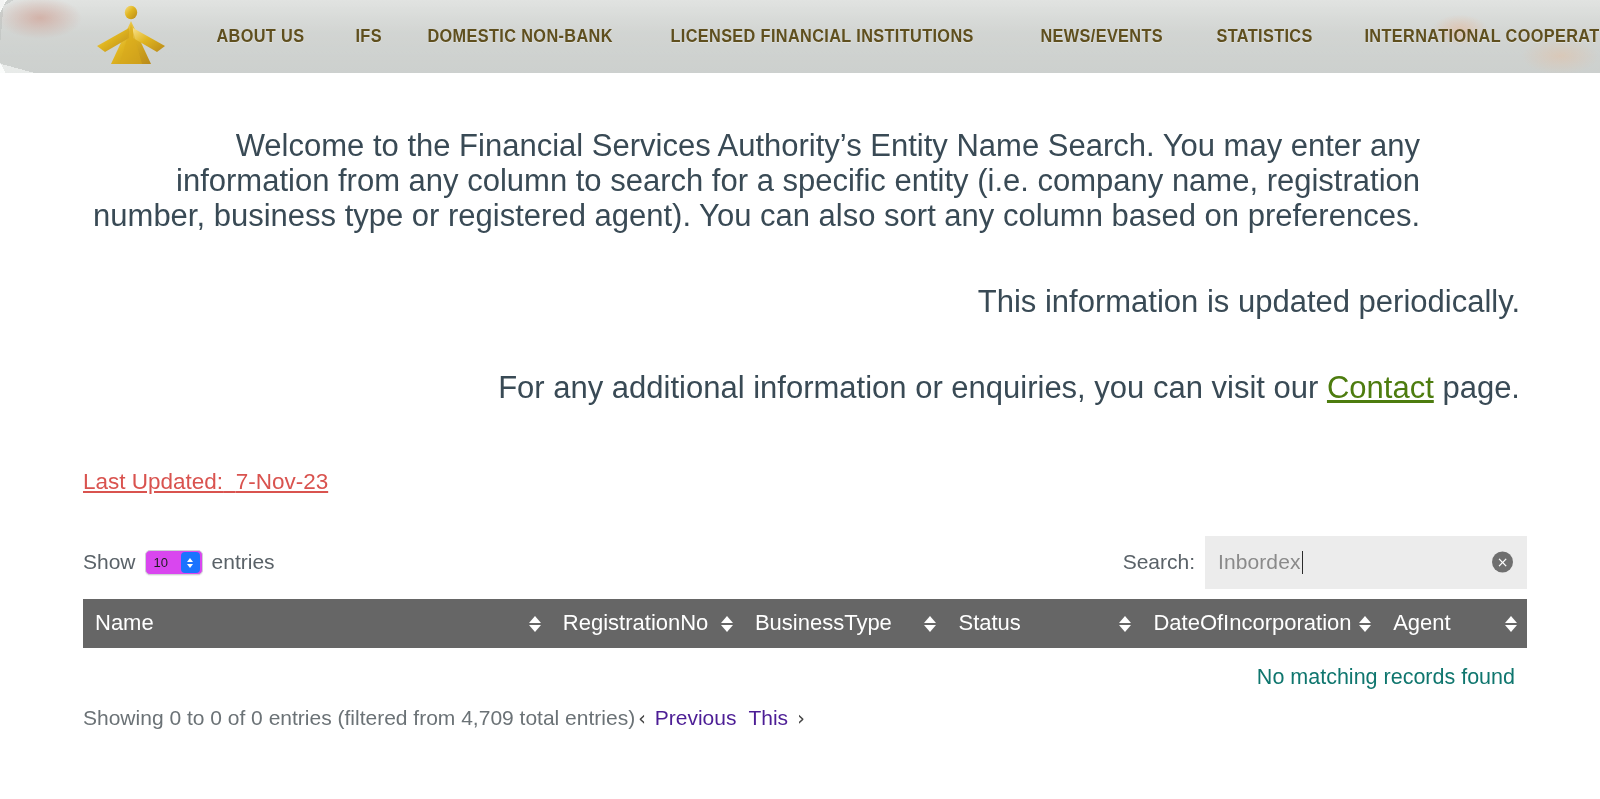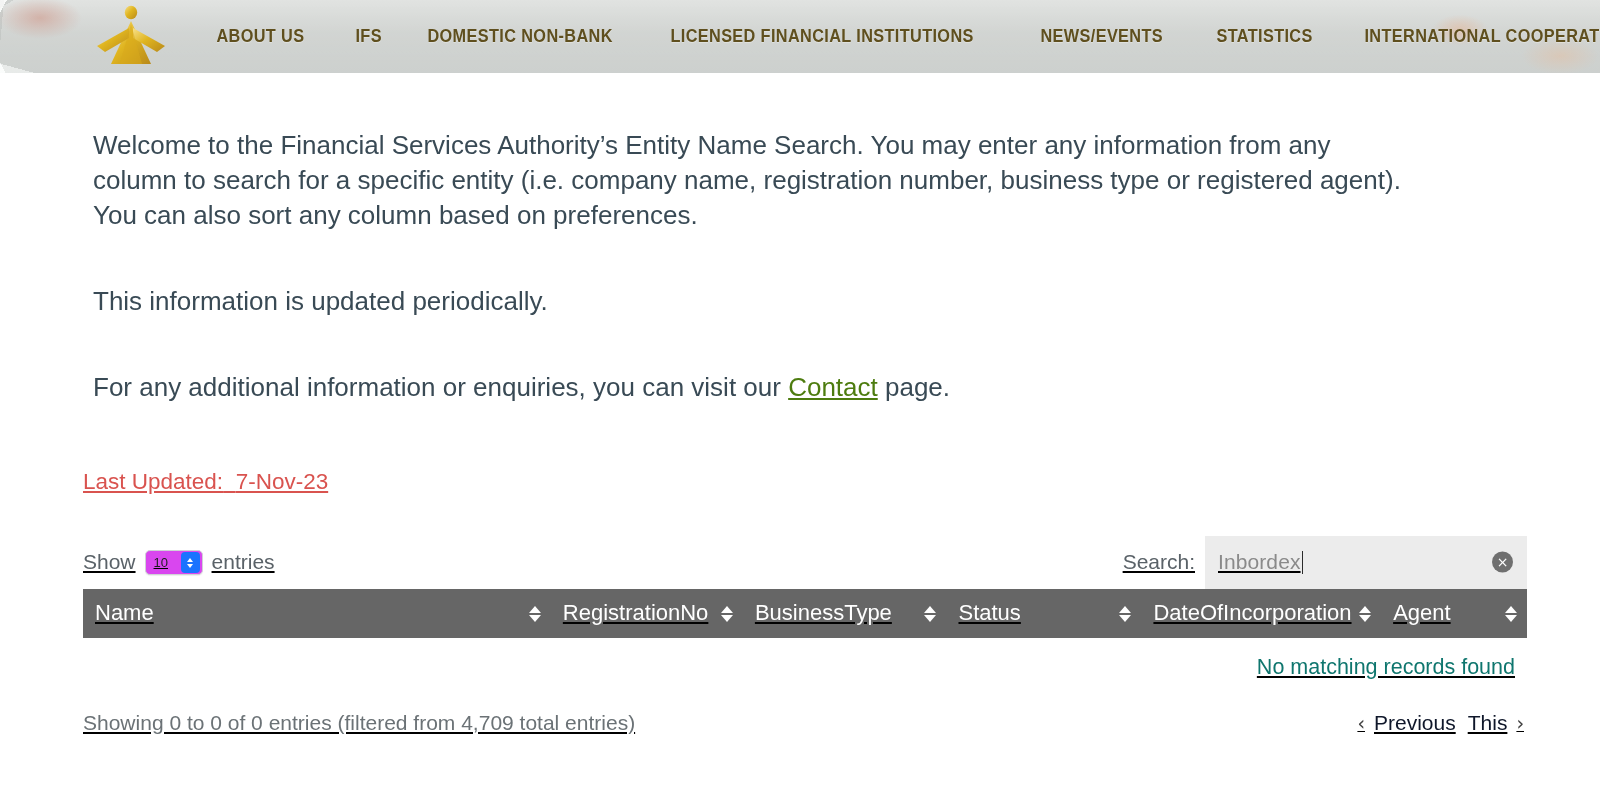--- a/index.html
+++ b/index.html
@@ -84,11 +84,12 @@
   }
   .para {
     color: #394a55;
-    font-size: 26px;
+    font-size: 31px;
     line-height: 35px;
     margin: 0;
     padding: 0 80px 0 93px;
     font-weight: 400;
+    text-align: right;
   }
   .p1 { padding-top: 55px; max-width: 1500px; }
   .p2 { padding-top: 51px; }

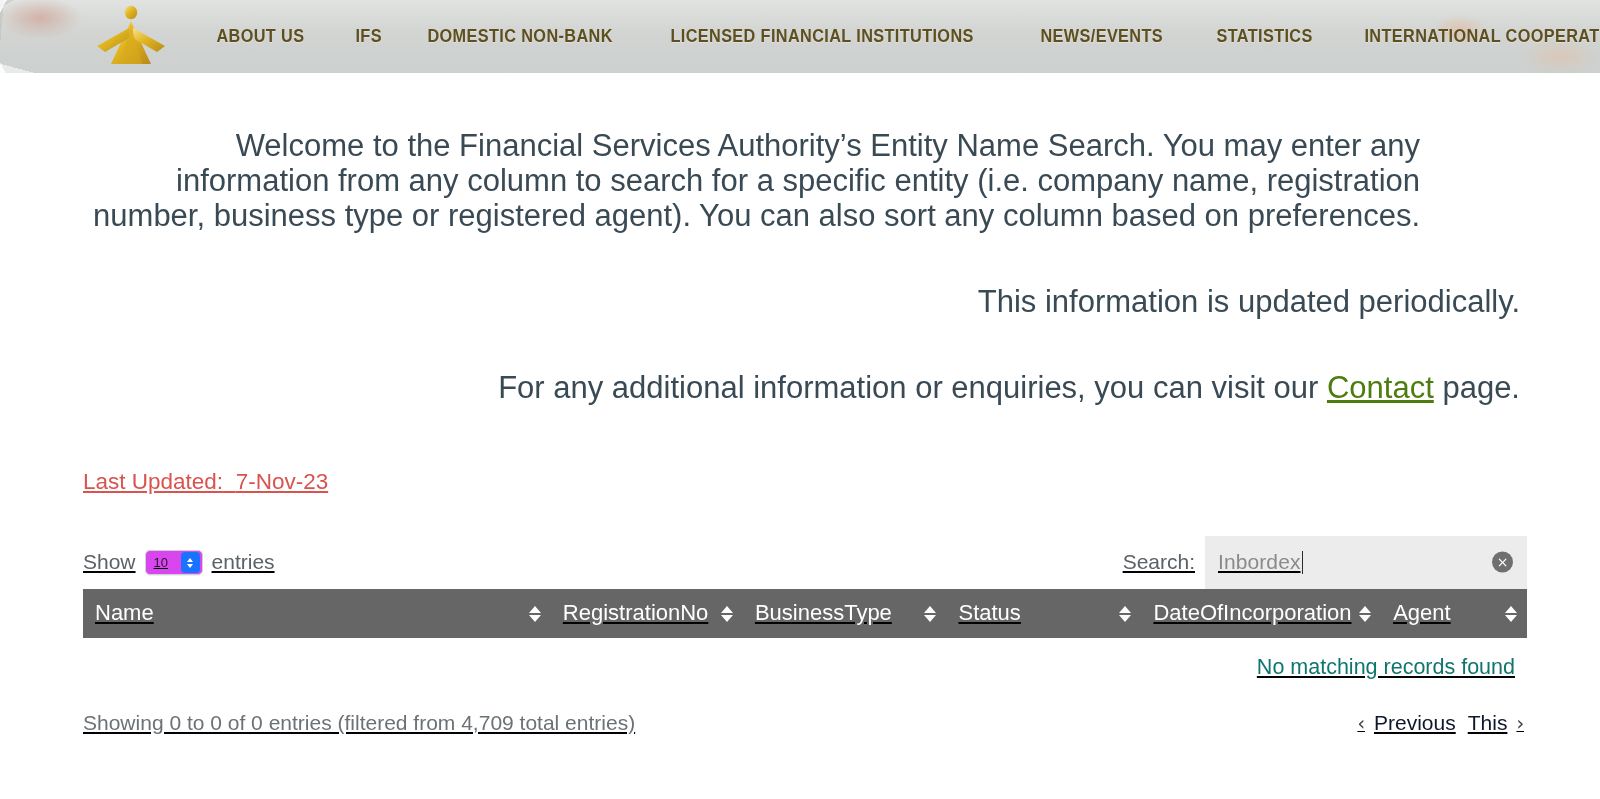--- a/index.html
+++ b/index.html
@@ -113,7 +113,6 @@
     margin-top: 44px;
     padding: 0 73px 0 83px;
     position: relative;
-    text-decoration: underline;
   }
   .controls-row {
     display: flex;

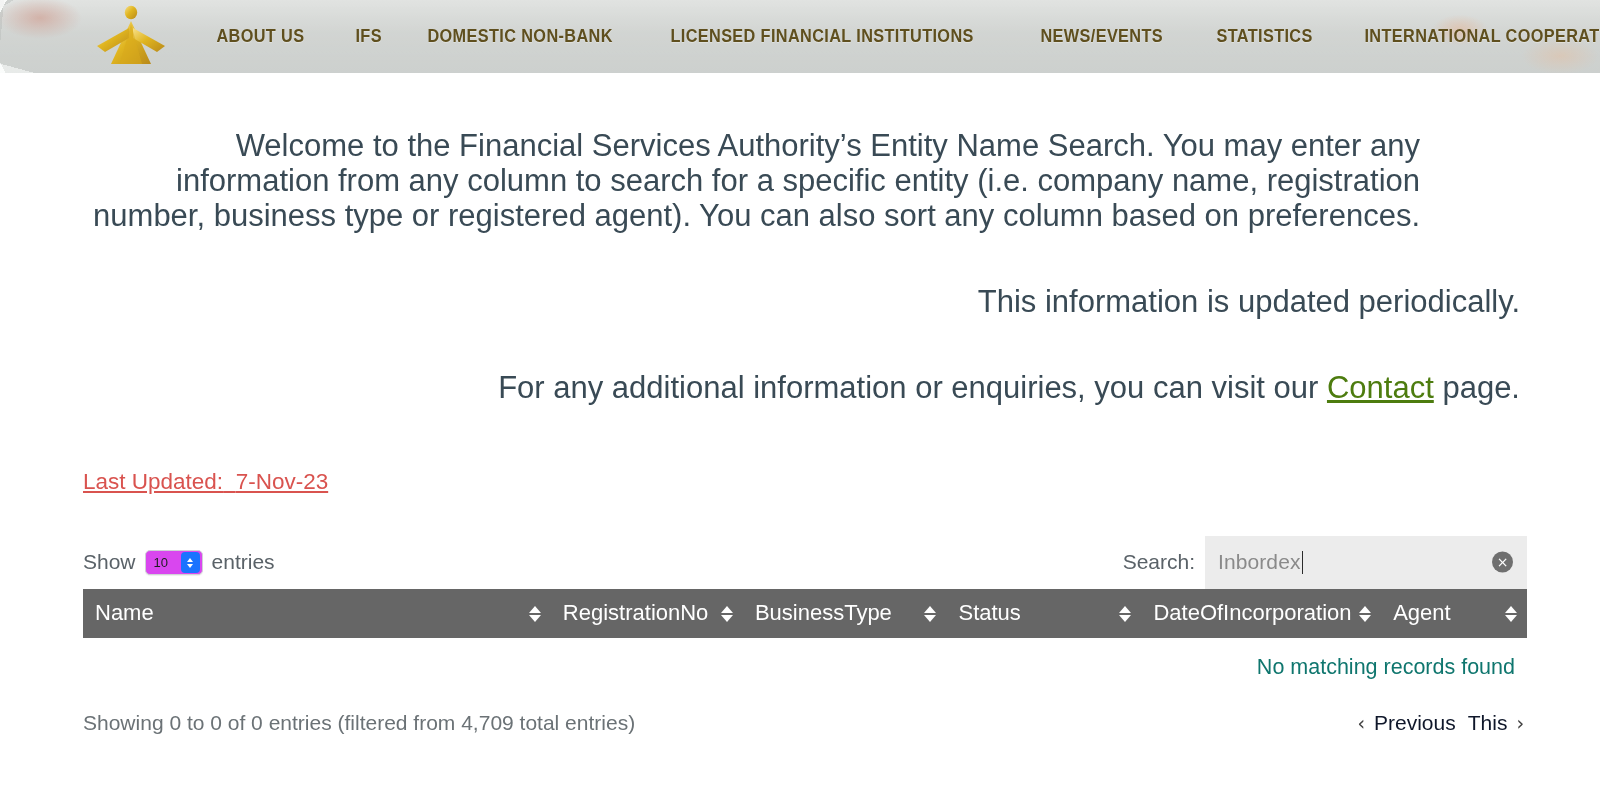--- a/index.html
+++ b/index.html
@@ -207,7 +207,7 @@
   table.dt {
     width: 100%;
     border-collapse: collapse;
-    margin-top: 4px;
+    margin-top: 14px;
     table-layout: fixed;
   }
   table.dt thead th {

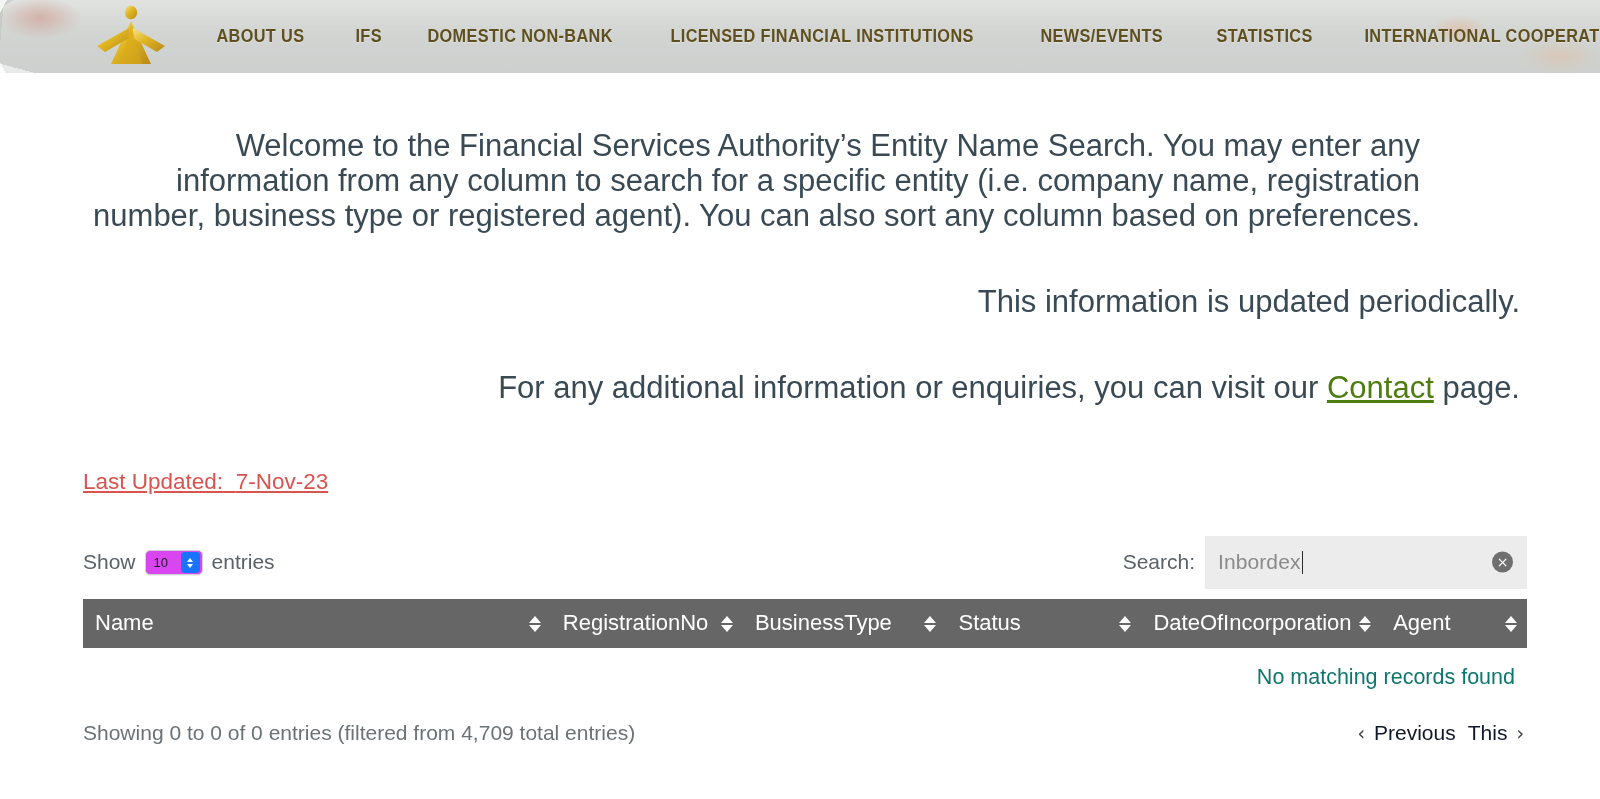--- a/index.html
+++ b/index.html
@@ -251,8 +251,8 @@
   .footer-row {
     display: flex;
     align-items: center;
-    justify-content: space-between;
-    margin-top: 19px;
+    justify-content: flex-start;
+    margin-top: 4px;
   }
   .info {
     color: #6b7276;

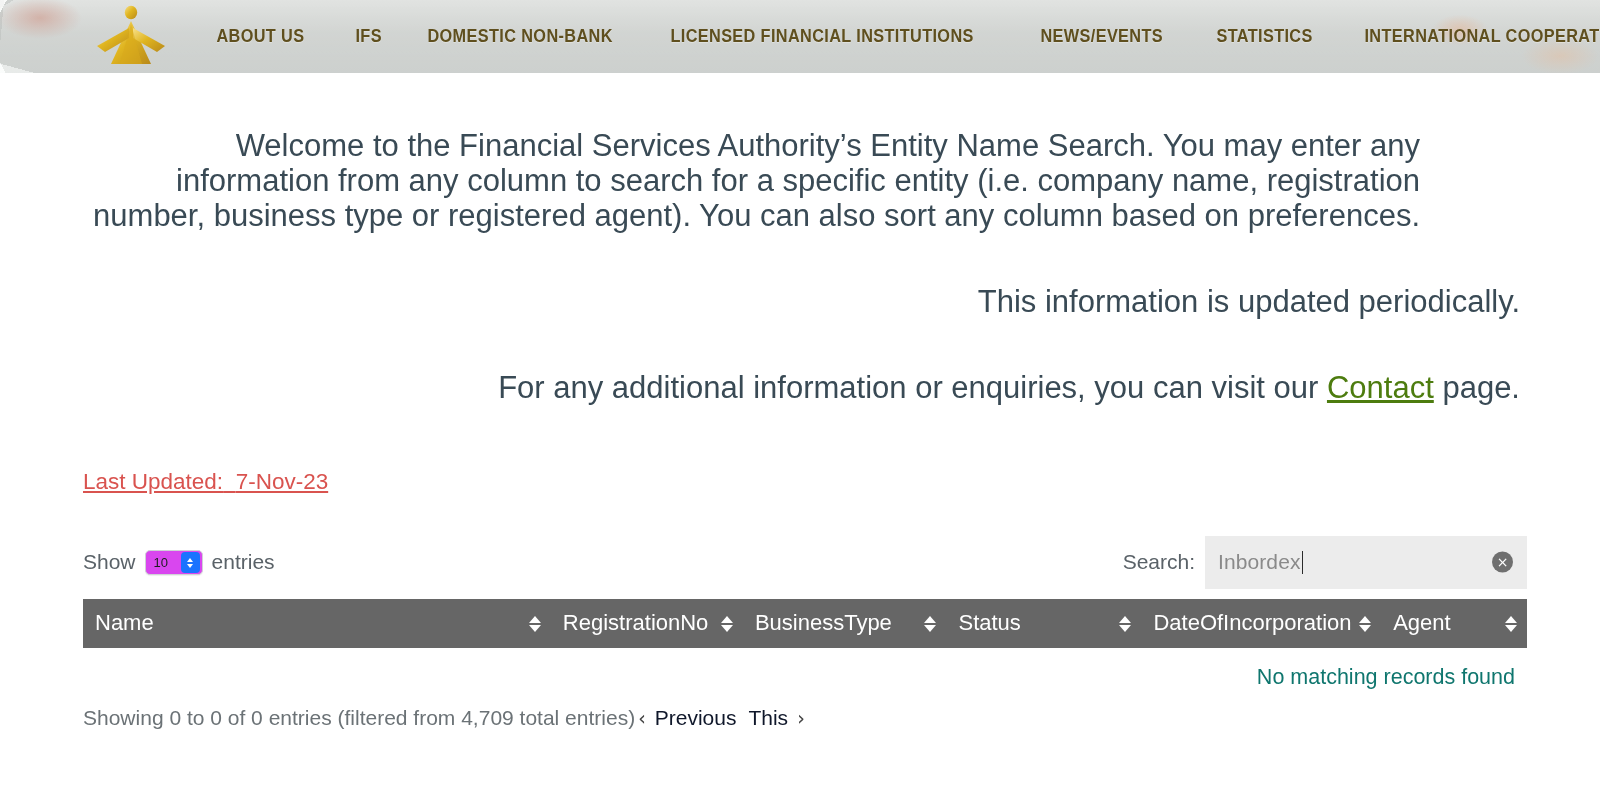--- a/index.html
+++ b/index.html
@@ -274,7 +274,7 @@
   .pag-btn {
     padding: 0 6px;
     cursor: pointer;
-    color: #0f172a;
+    color: #4c1d95;
   }
 </style>
 </head>

